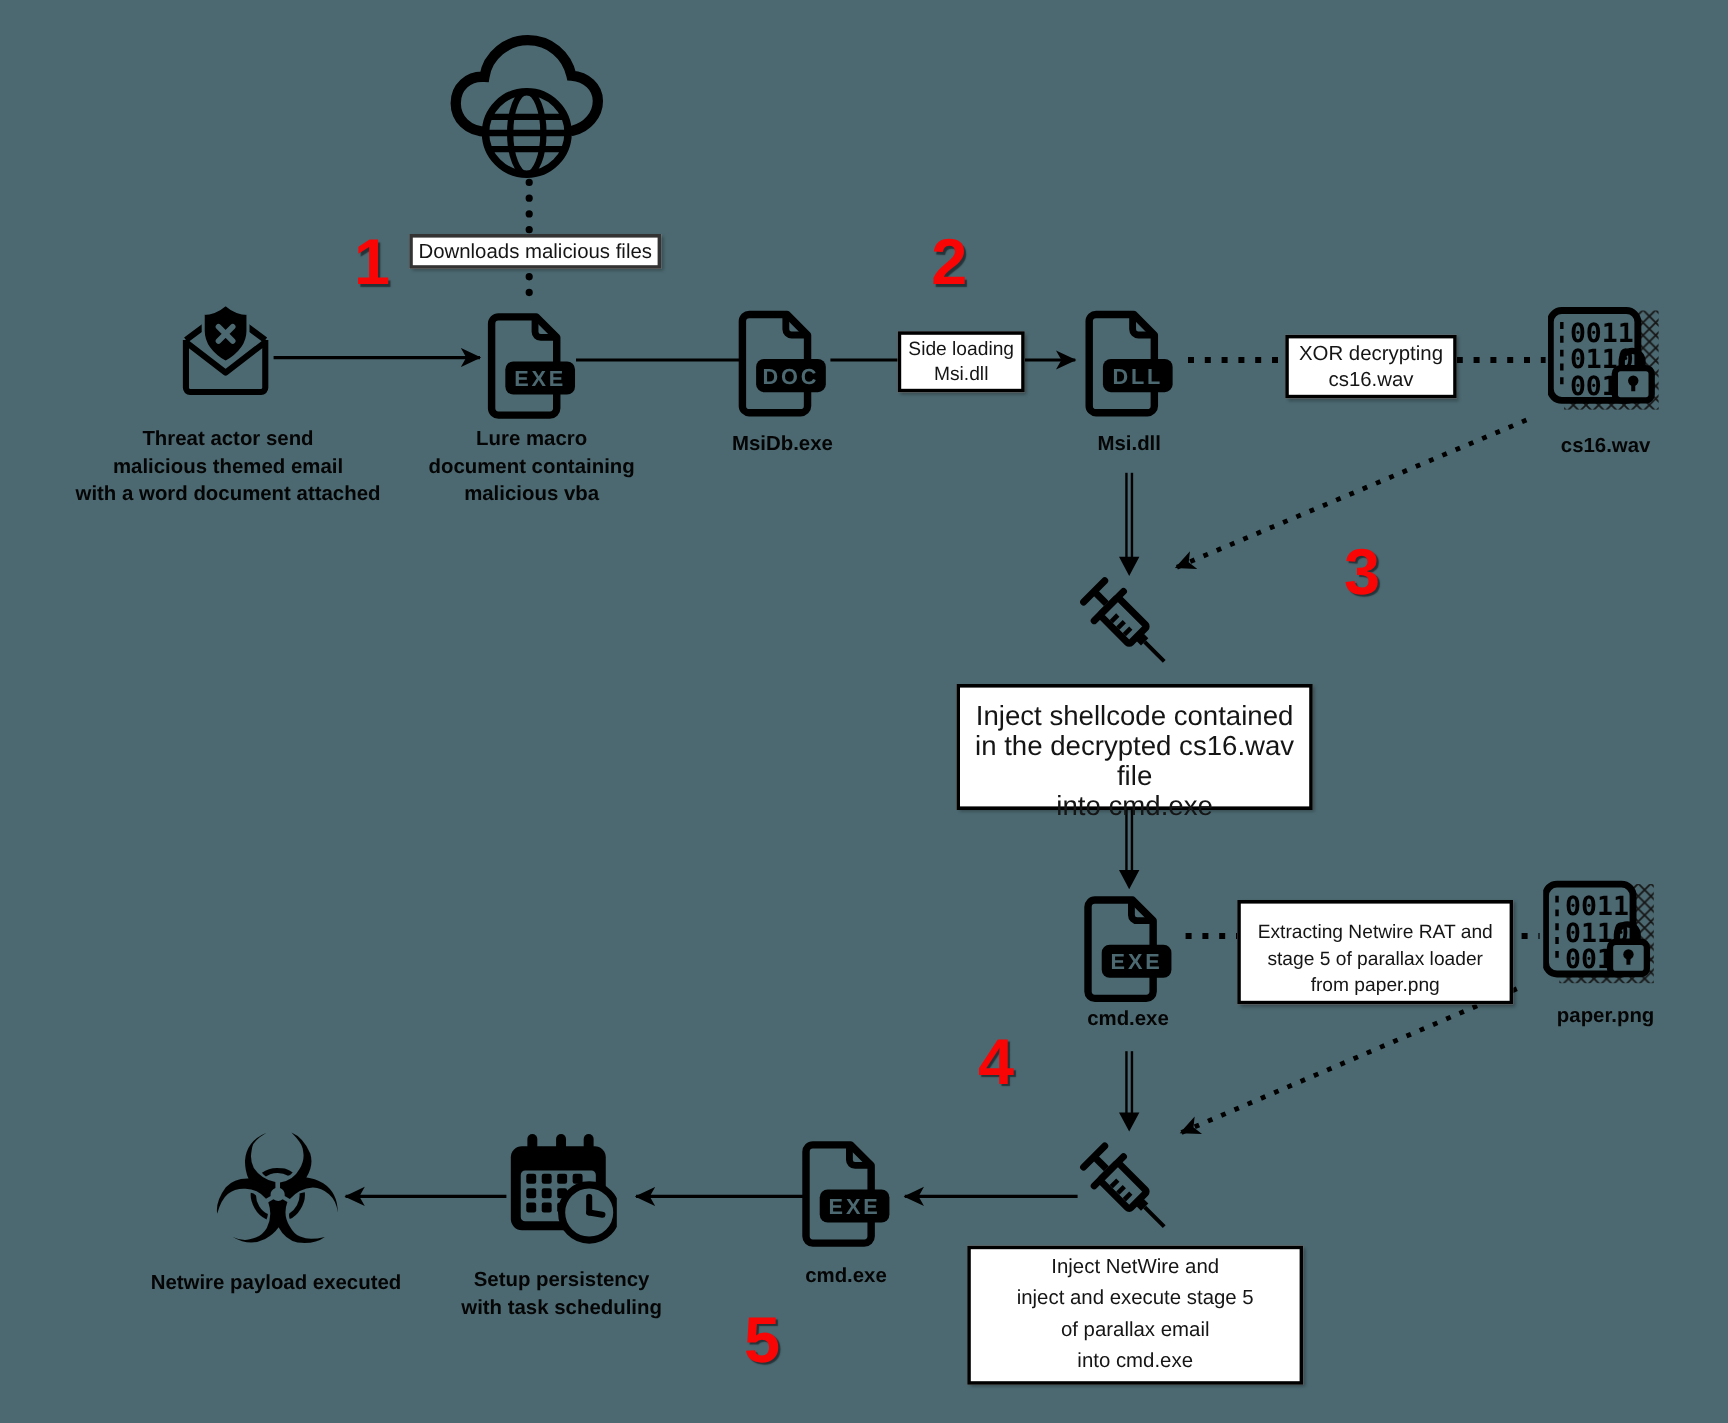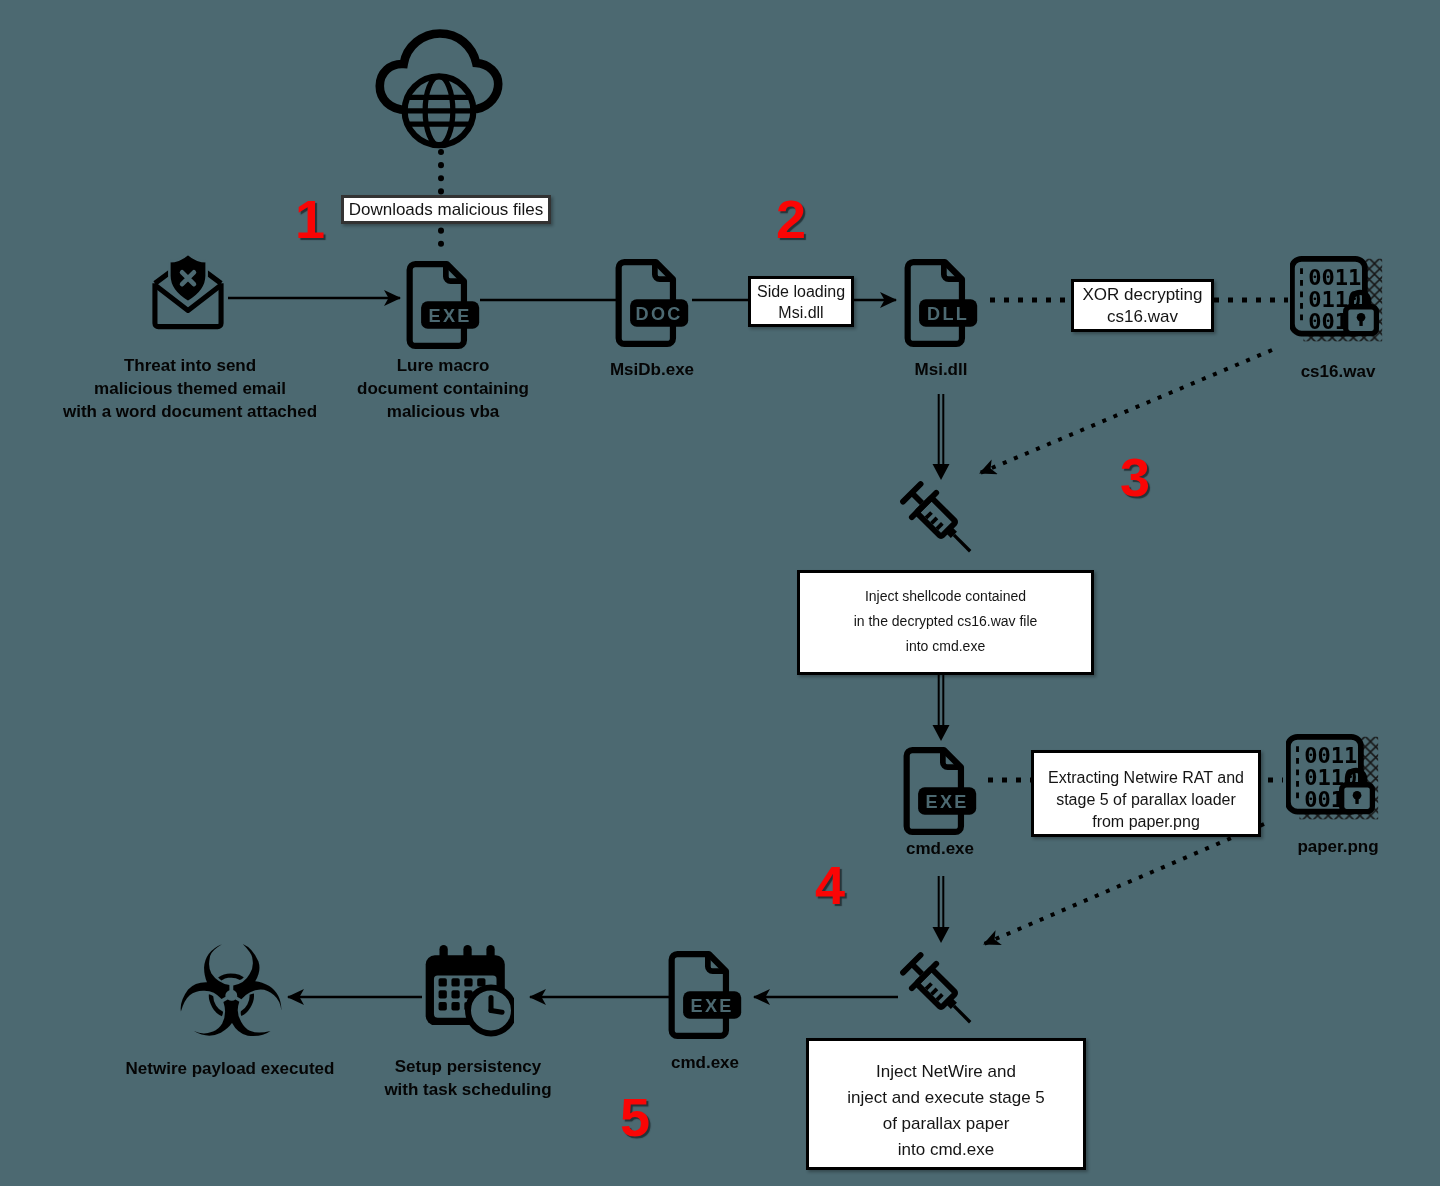--- a/index.html
+++ b/index.html
@@ -205,7 +205,7 @@
   <div class="bio" style="left:165px;top:928px;">☣</div>
 
   <div class="nlabel" style="left:38px;top:354px;width:304px;">
-    <div>Threat into send</div>
+    <div>Threat actor send</div>
     <div>malicious themed email</div>
     <div>with a word document attached</div>
   </div>

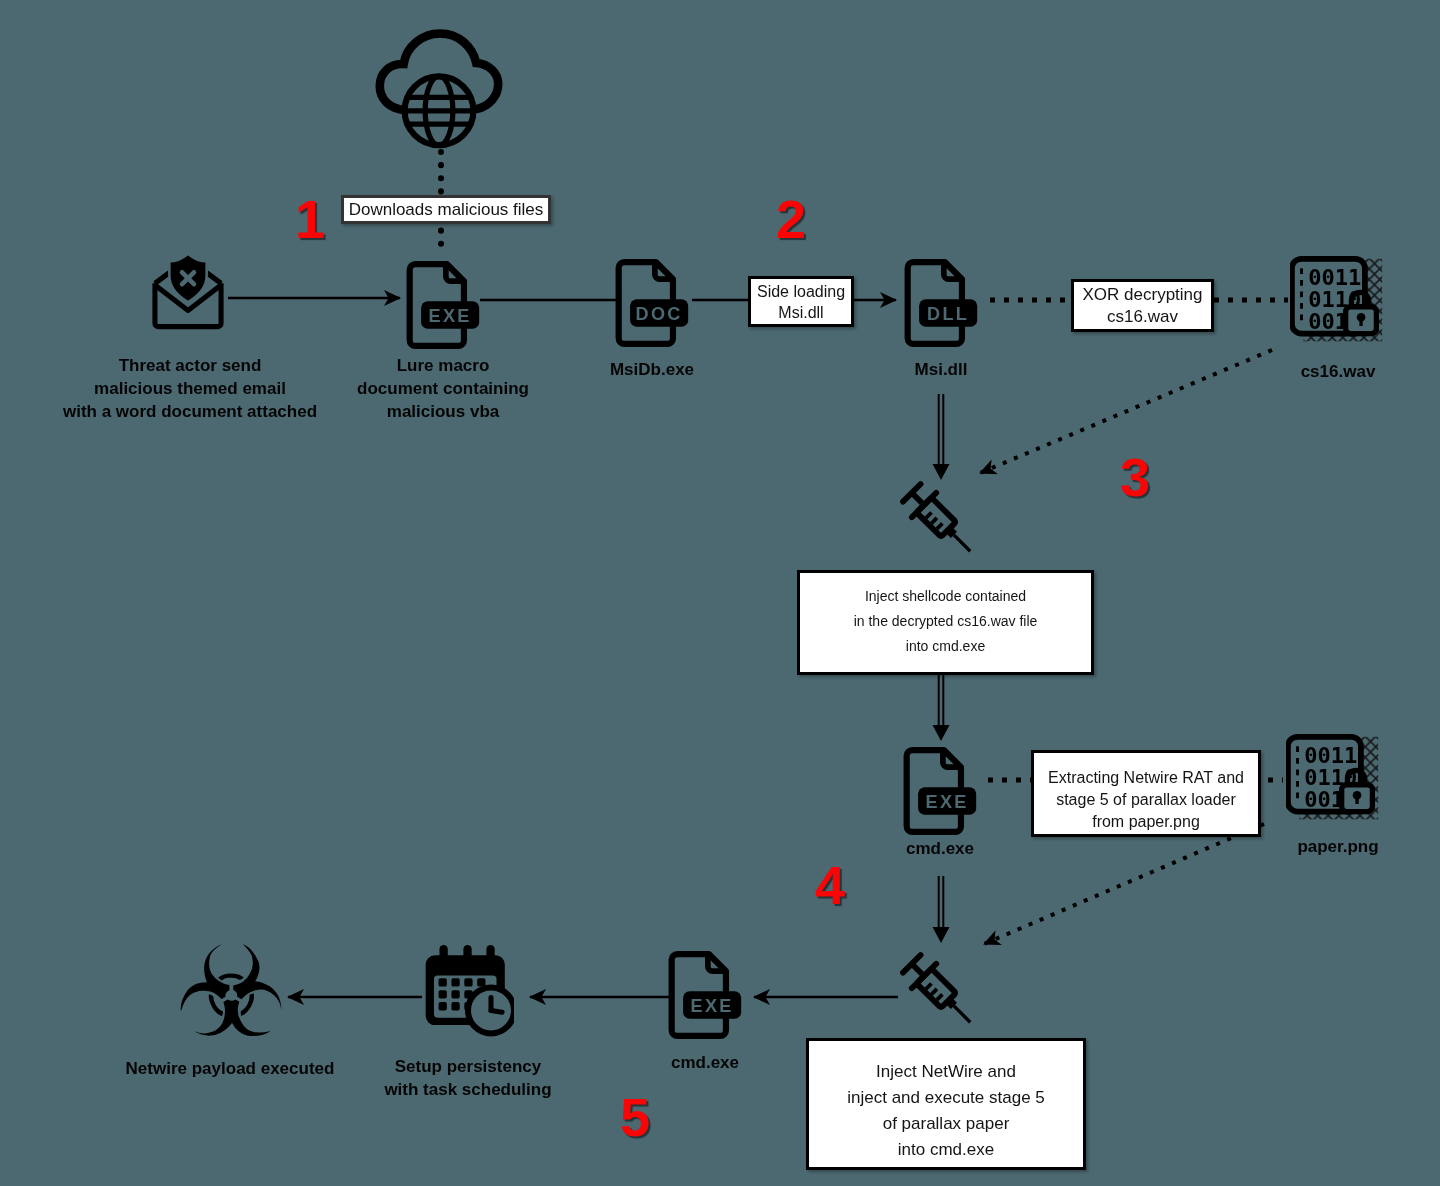--- a/index.html
+++ b/index.html
@@ -242,7 +242,7 @@
     <div>cs16.wav</div>
   </div>
 
-  <div class="abox" style="left:797px;top:570px;width:291px;height:88px;font-size:14px;line-height:25px;padding-top:11px;">
+  <div class="abox" style="left:797px;top:570px;width:291px;height:88px;font-size:23px;line-height:25px;padding-top:11px;">
     <div>Inject shellcode contained</div>
     <div>in the decrypted cs16.wav file</div>
     <div>into cmd.exe</div>

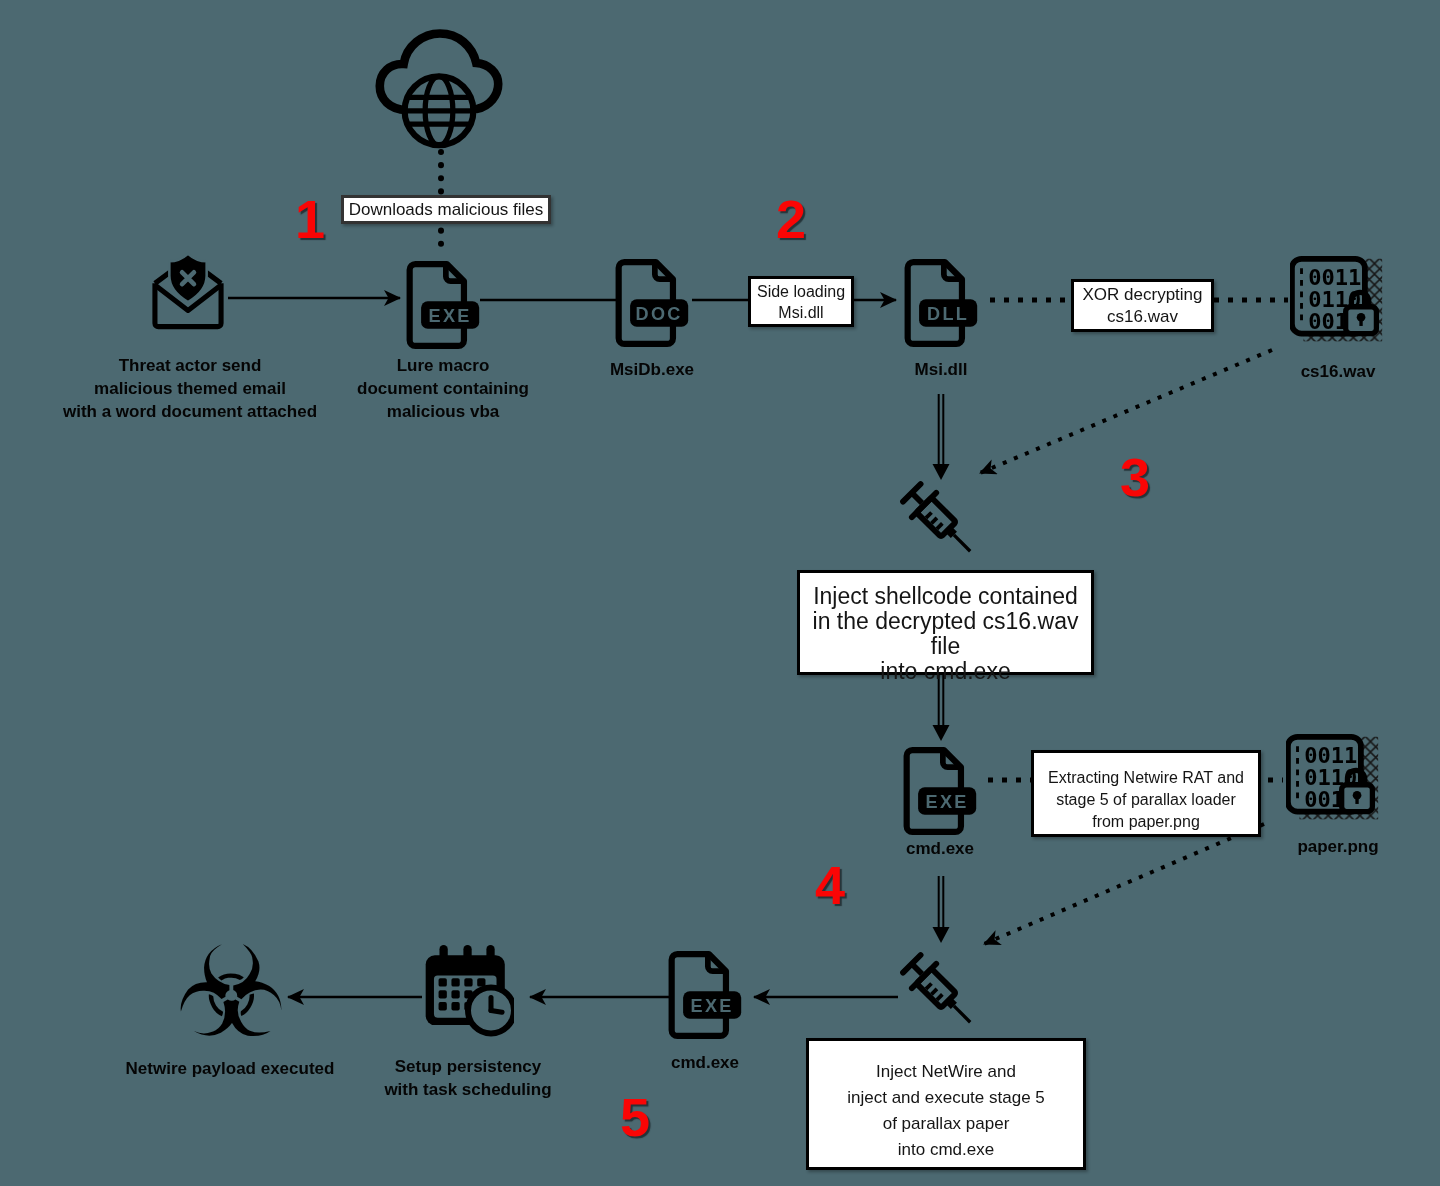--- a/index.html
+++ b/index.html
@@ -254,7 +254,7 @@
     <div>from paper.png</div>
   </div>
 
-  <div class="abox" style="left:806px;top:1038px;width:274px;height:108px;font-size:17px;line-height:26px;padding-top:18px;">
+  <div class="abox" style="left:806px;top:1038px;width:274px;height:108px;font-size:17px;line-height:26px;padding-top:2px;">
     <div>Inject NetWire and</div>
     <div>inject and execute stage 5</div>
     <div>of parallax paper</div>

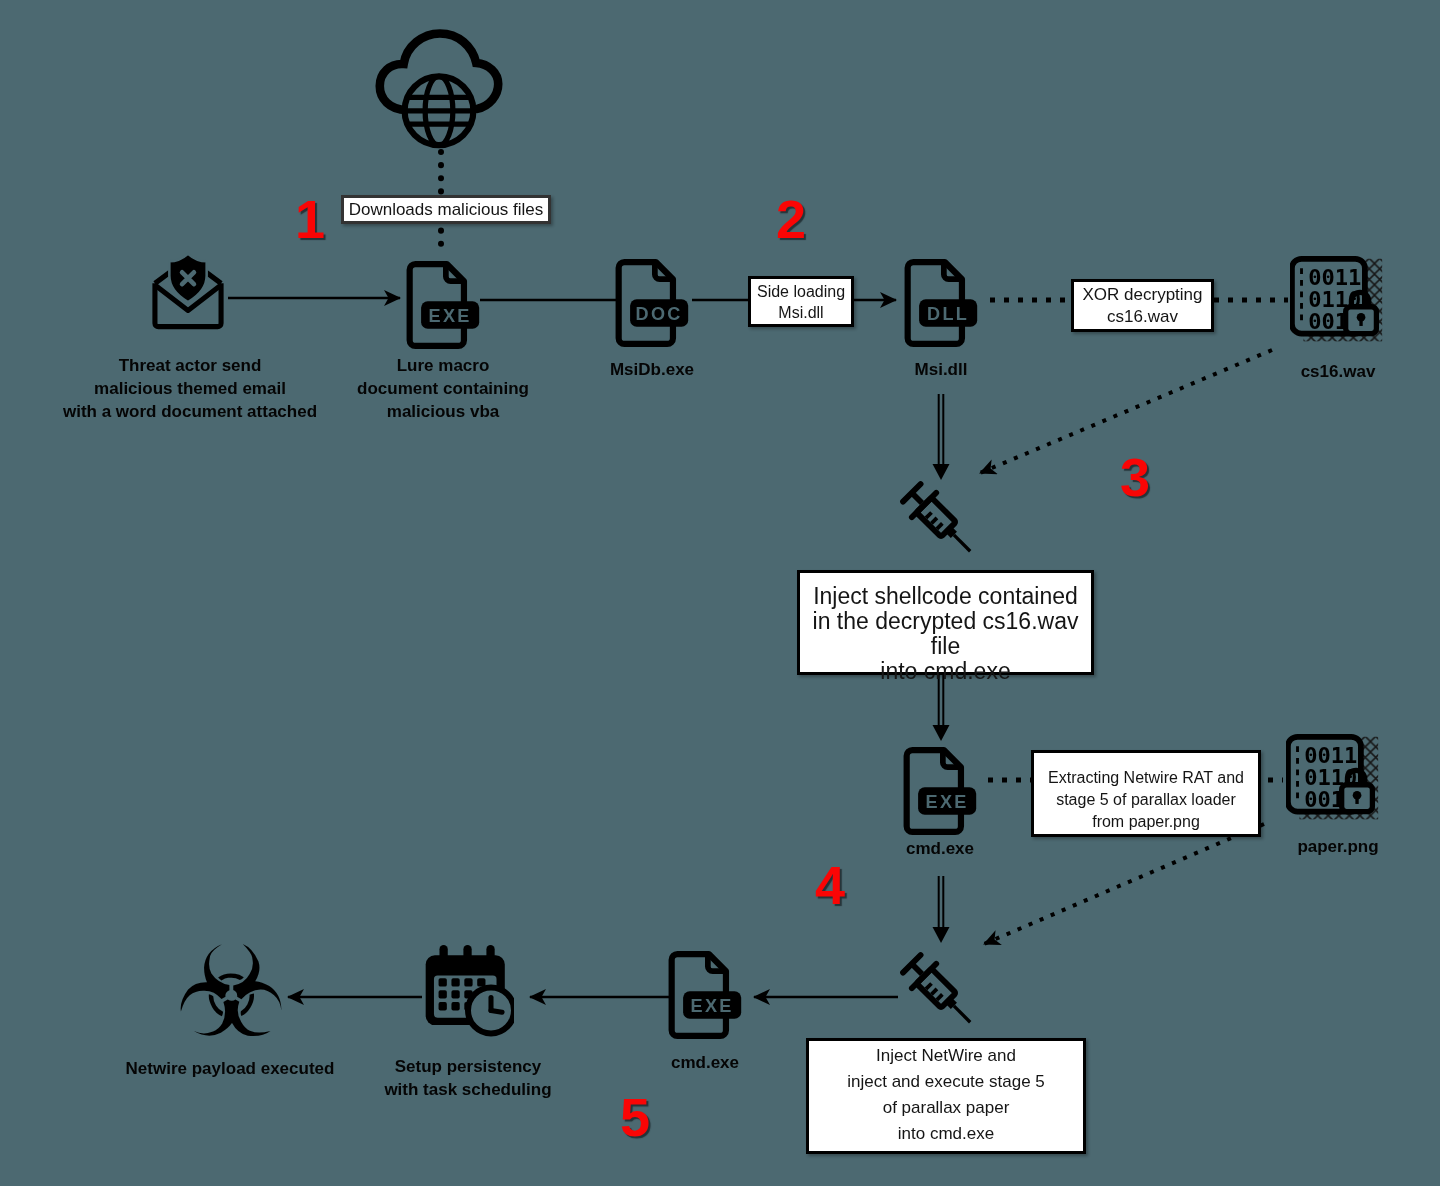--- a/index.html
+++ b/index.html
@@ -257,7 +257,7 @@
   <div class="abox" style="left:806px;top:1038px;width:274px;height:108px;font-size:17px;line-height:26px;padding-top:2px;">
     <div>Inject NetWire and</div>
     <div>inject and execute stage 5</div>
-    <div>of parallax paper</div>
+    <div>of parallax email</div>
     <div>into cmd.exe</div>
   </div>
 

